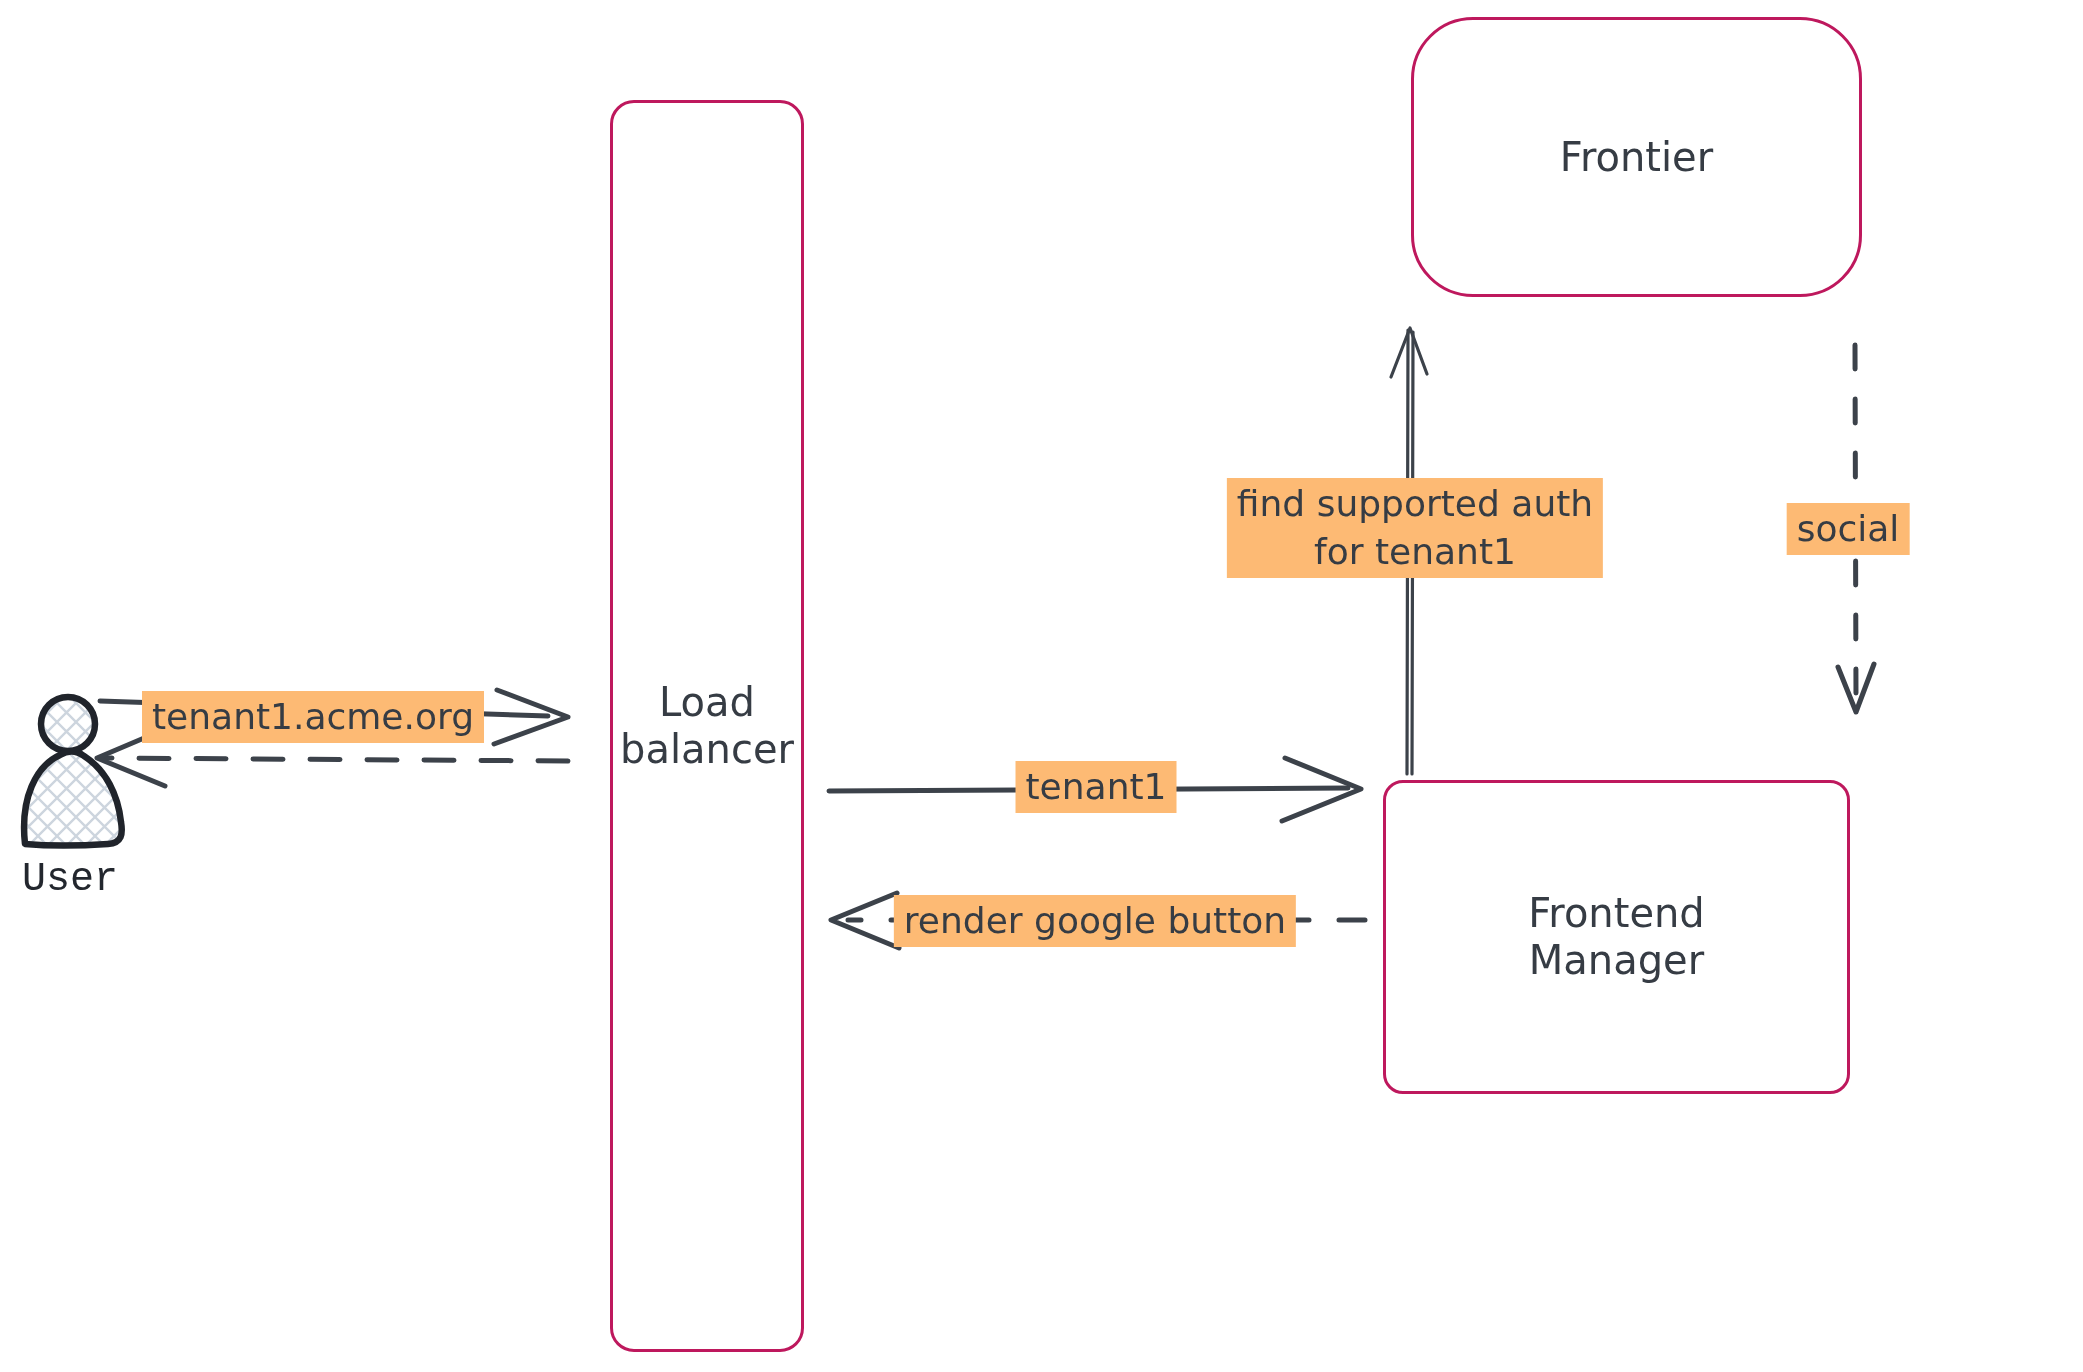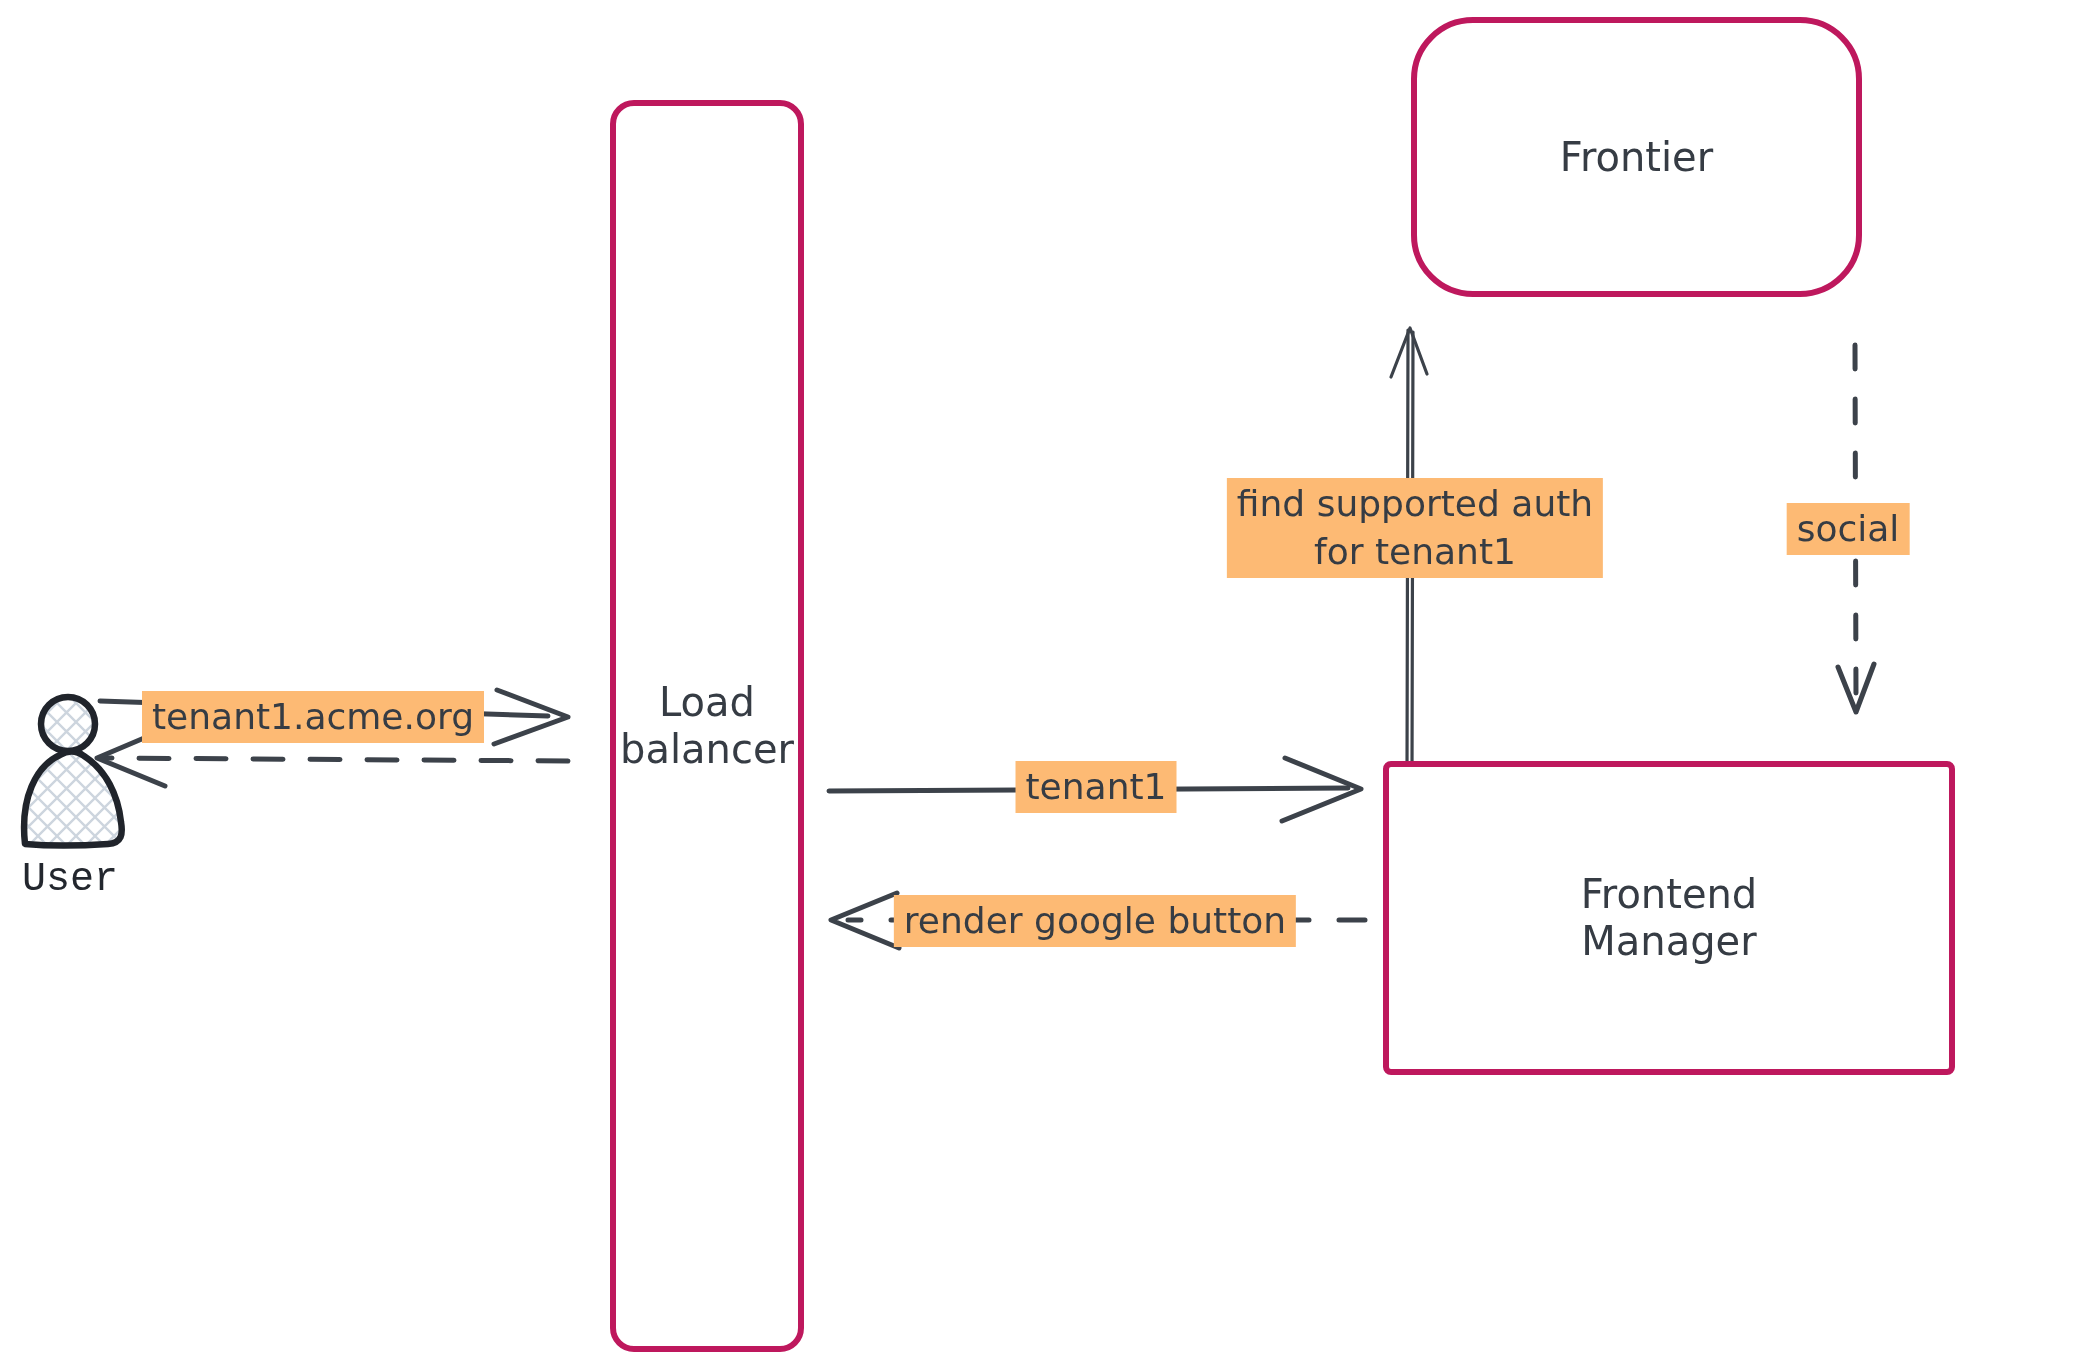--- a/index.html
+++ b/index.html
@@ -25,7 +25,7 @@
   }
   .node {
     position: absolute;
-    border: 6px solid #be185d;
+    border: 3px solid #be185d;
     background: #ffffff;
     display: flex;
     flex-direction: column;

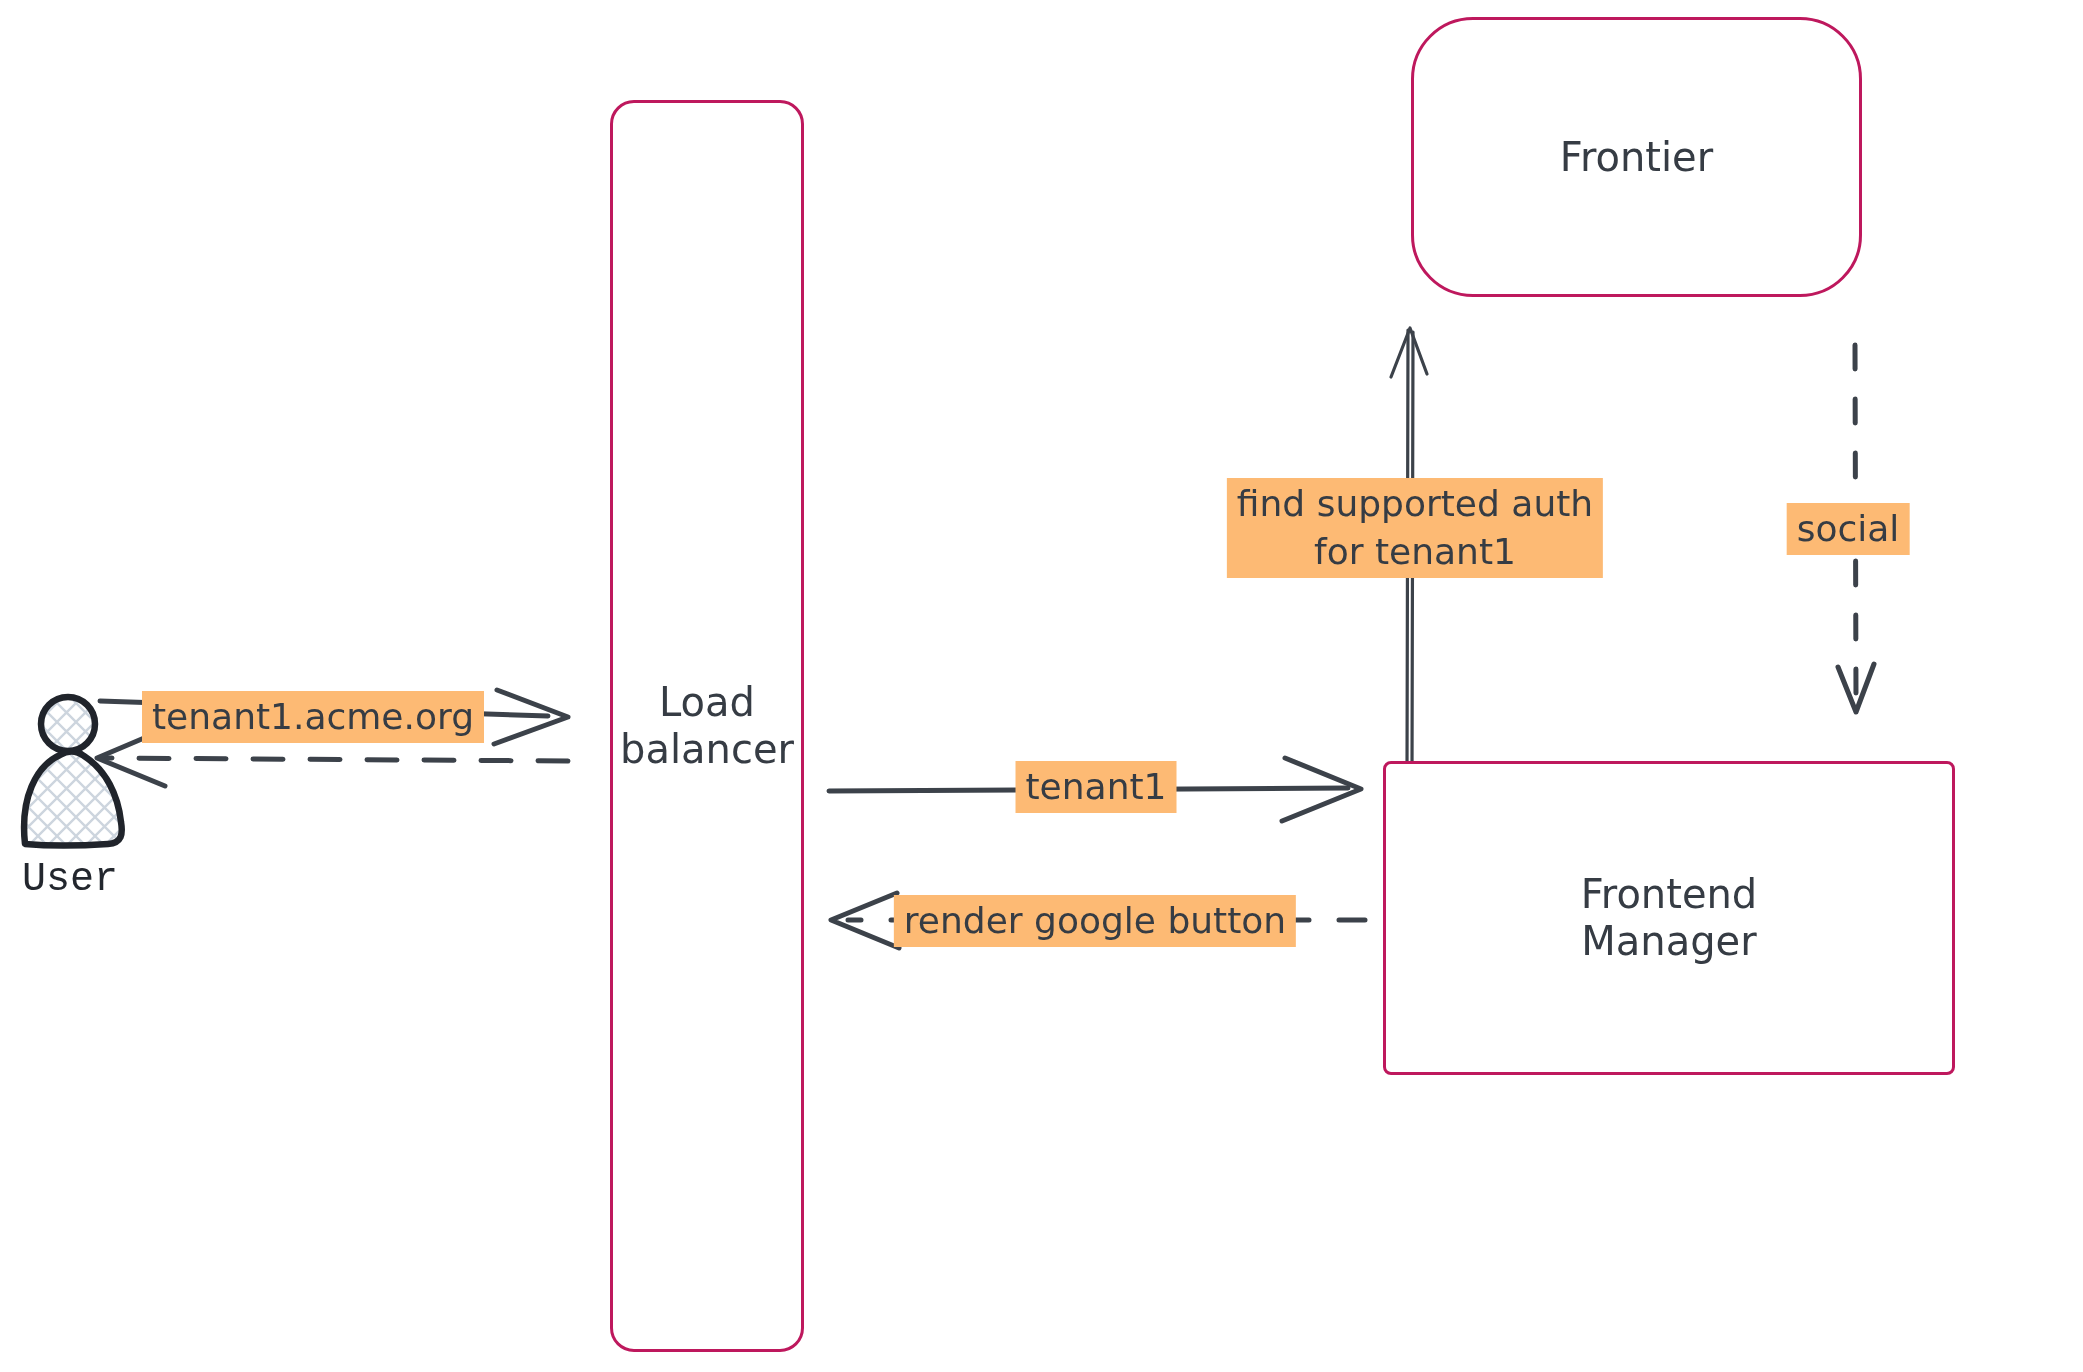--- a/index.html
+++ b/index.html
@@ -47,9 +47,9 @@
     border-radius: 62px;
   }
   .node-fm {
-    left: 1383px; top: 761px;
-    width: 572px; height: 314px;
-    border-radius: 8px;
+    left: 1383px; top: 780px;
+    width: 467px; height: 314px;
+    border-radius: 20px;
   }
   .edge-label {
     position: absolute;

